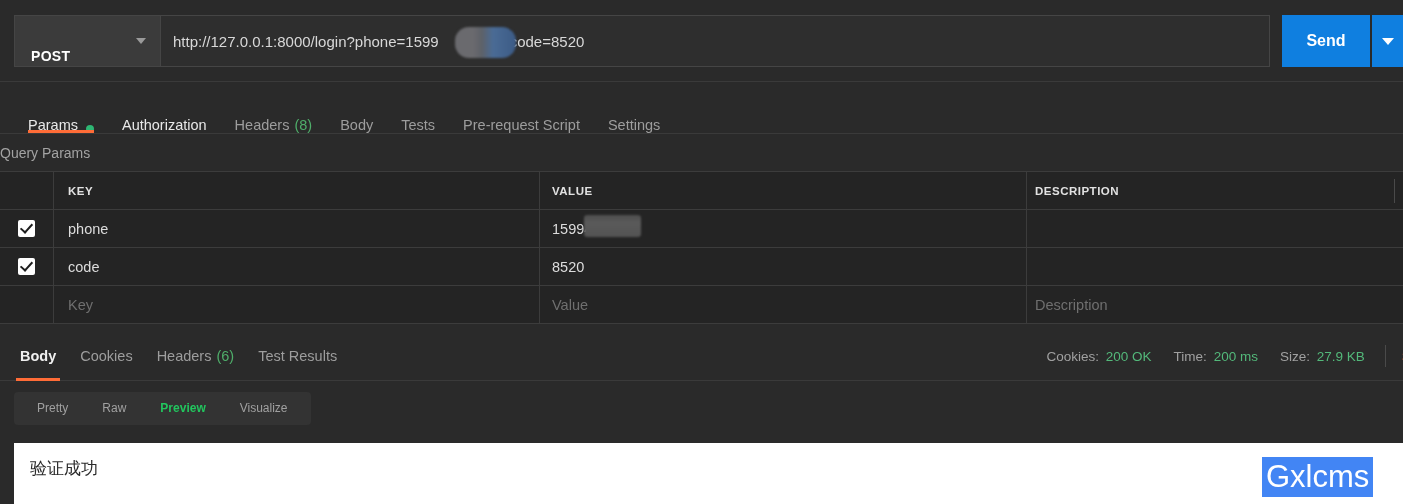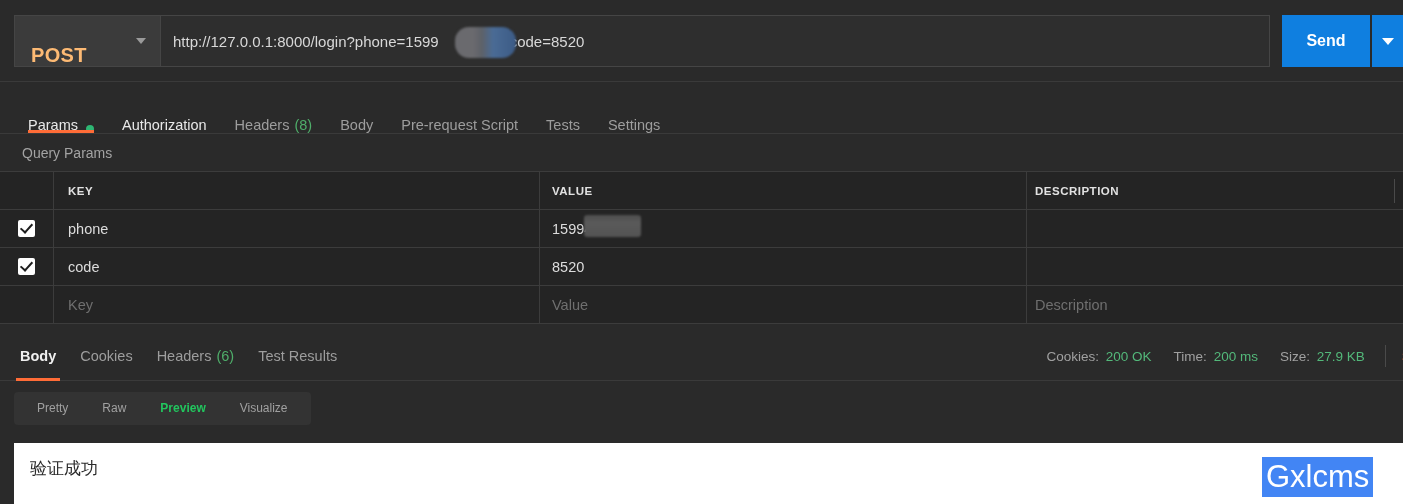--- a/index.html
+++ b/index.html
@@ -45,8 +45,8 @@
     cursor: pointer;
   }
   .method-label {
-    font-size: 20px;
-    color: #fdba74;
+    font-size: 14px;
+    color: #ffffff;
     font-weight: bold;
     margin-left: 16px;
     letter-spacing: 0.3px;

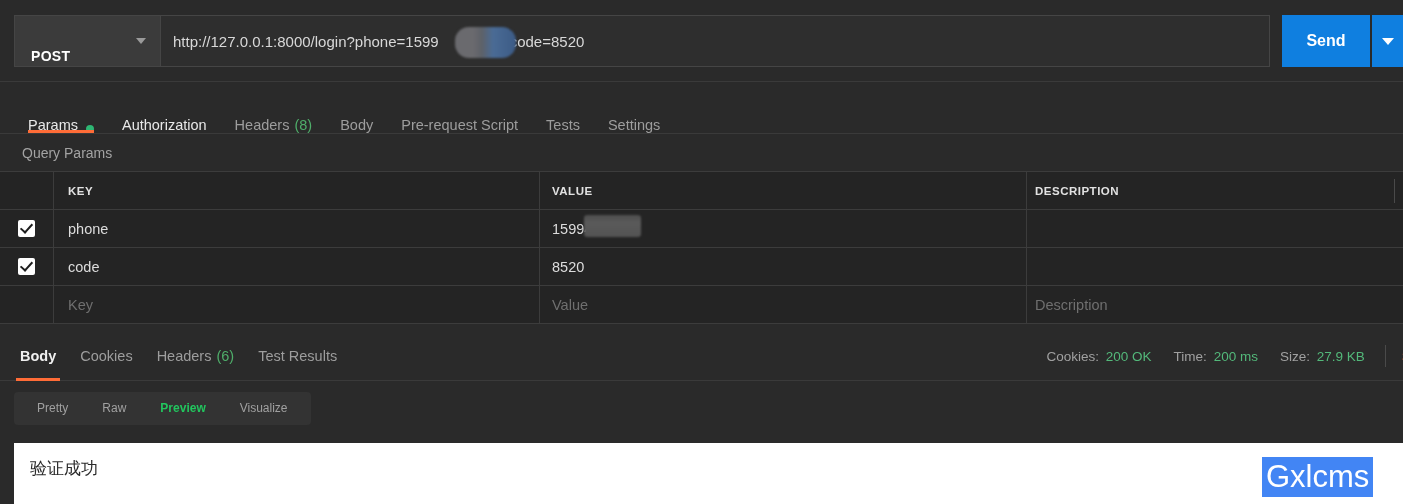--- a/index.html
+++ b/index.html
@@ -435,10 +435,10 @@
       <span>Body</span>
     </div>
     <div class="req-tab">
+      <span>Tests</span>
+    </div>
+    <div class="req-tab">
       <span>Pre-request Script</span>
-    </div>
-    <div class="req-tab">
-      <span>Tests</span>
     </div>
     <div class="req-tab">
       <span>Settings</span>

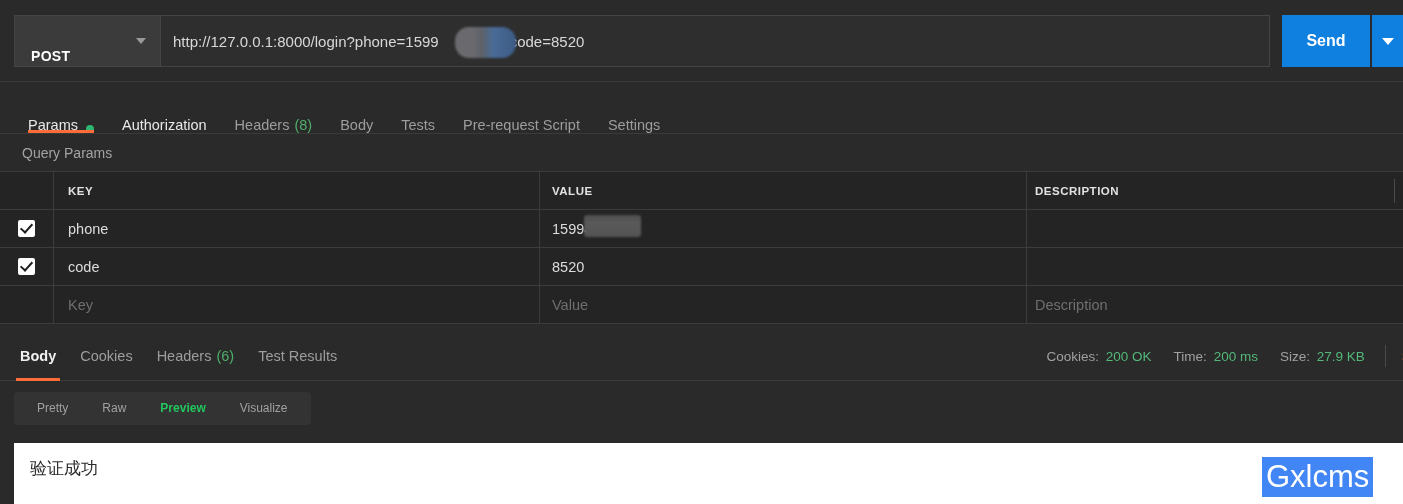--- a/index.html
+++ b/index.html
@@ -176,7 +176,6 @@
     box-sizing: border-box;
   }
   .qp-label {
-    margin-left: 22px;
     font-size: 14px;
     color: #a3a3a3;
   }

